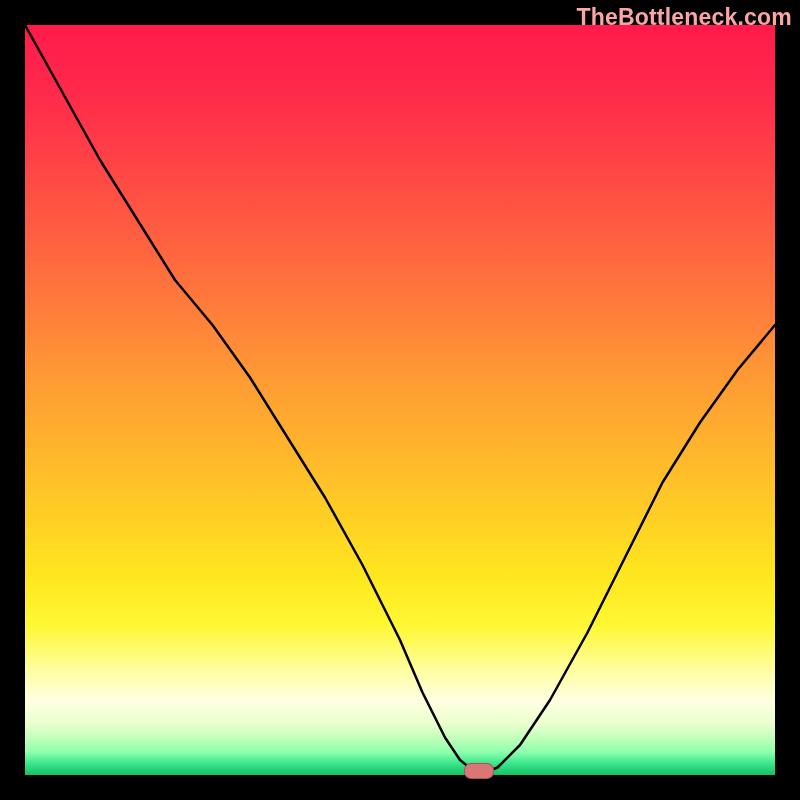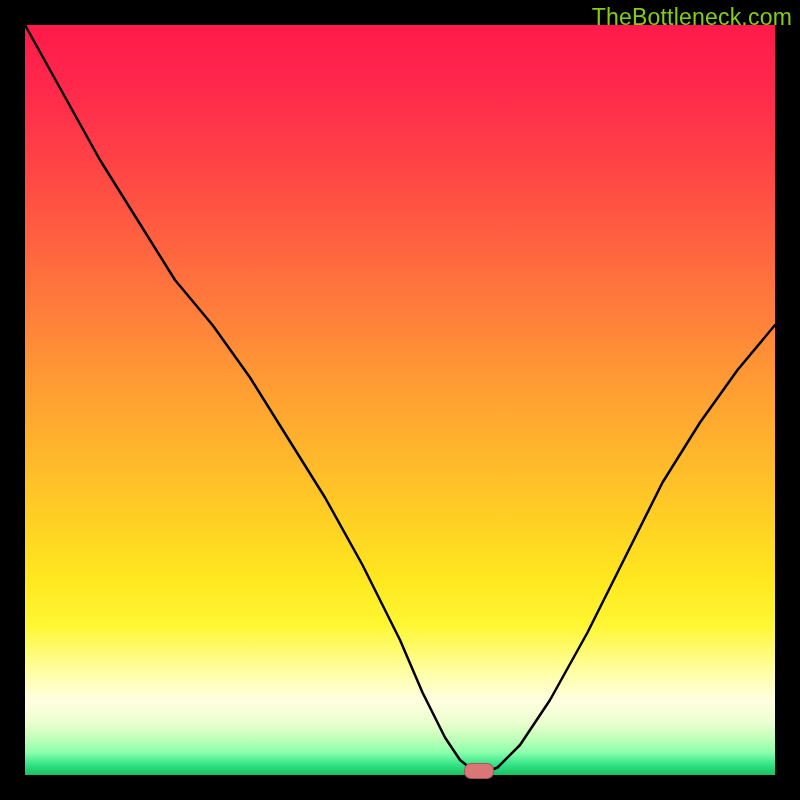--- a/index.html
+++ b/index.html
@@ -48,8 +48,8 @@
     top: 4px;
     right: 8px;
     font-size: 23px;
-    font-weight: 400;
-    color: #84cc16;
+    font-weight: 700;
+    color: #fca5a5;
     letter-spacing: 0.2px;
     white-space: nowrap;
   }

